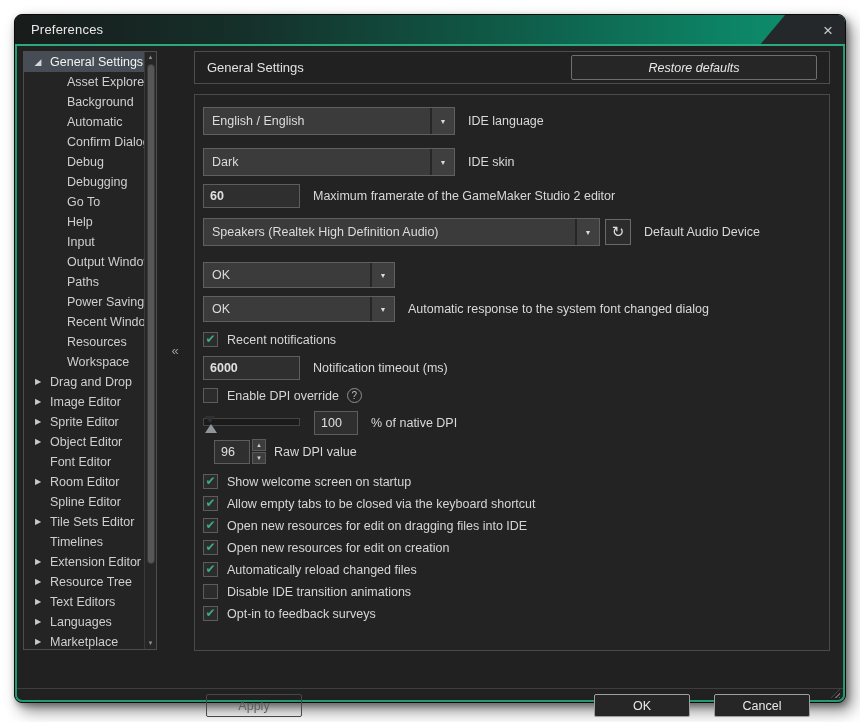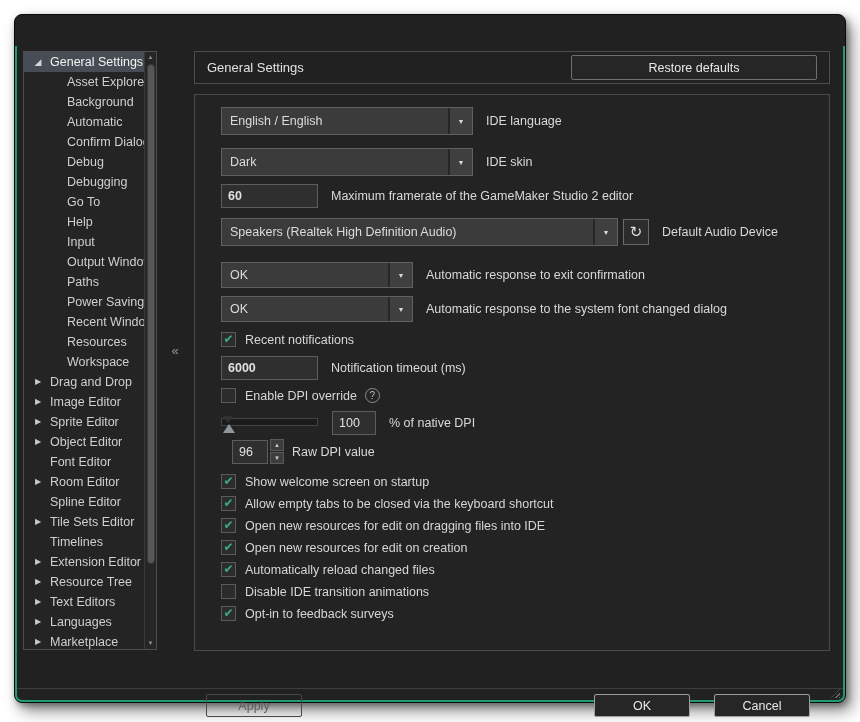--- a/index.html
+++ b/index.html
@@ -117,6 +117,13 @@
 
 <div class="window">
 
+  <div class="titlebar">
+    <span class="title">Preferences</span>
+    <div class="close-tab">
+      <span class="close-x">×</span>
+    </div>
+    <div class="title-underline"></div>
+  </div>
 
   <div class="client">
 

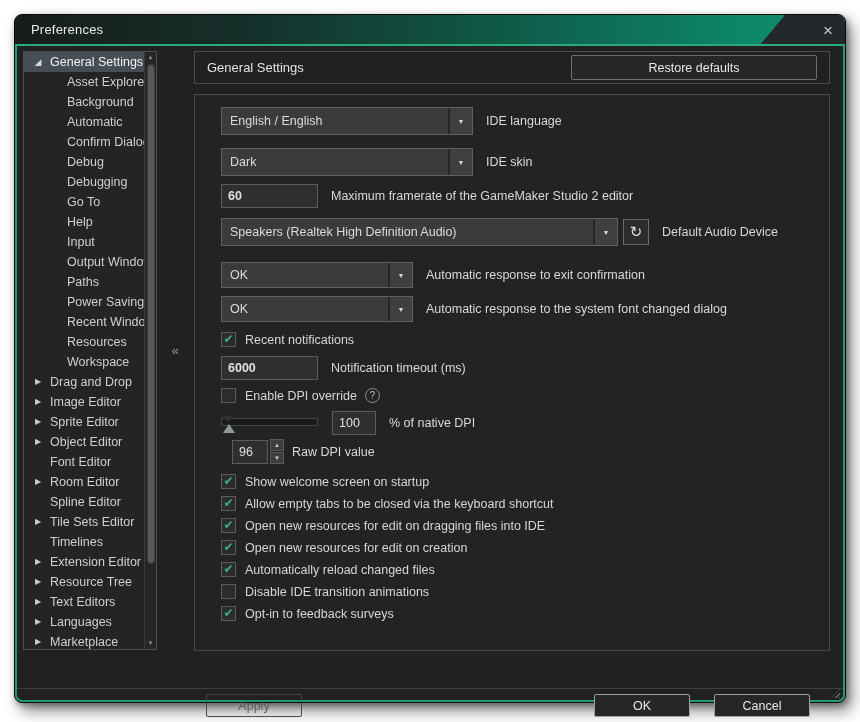--- a/index.html
+++ b/index.html
@@ -53,7 +53,7 @@
   .hdr-title { font-size:13px; color:#e2e2e2; flex:1; }
   .btn { background:#262626; border:1px solid #9f9f9f; border-radius:2px; color:#e8e8e8;
          font-size:12.5px; text-align:center; cursor:default; font-family:inherit; }
-  .restore { width:246px; height:25px; border-color:#6f6f6f; }
+  .restore { width:246px; height:25px; border-color:#6f6f6f;font-style:italic; }
 
   .controls { margin-top:10px; height:557px; border:1px solid #4a4a4a; background:#232323;
               padding:12px 14px 0 26px; }

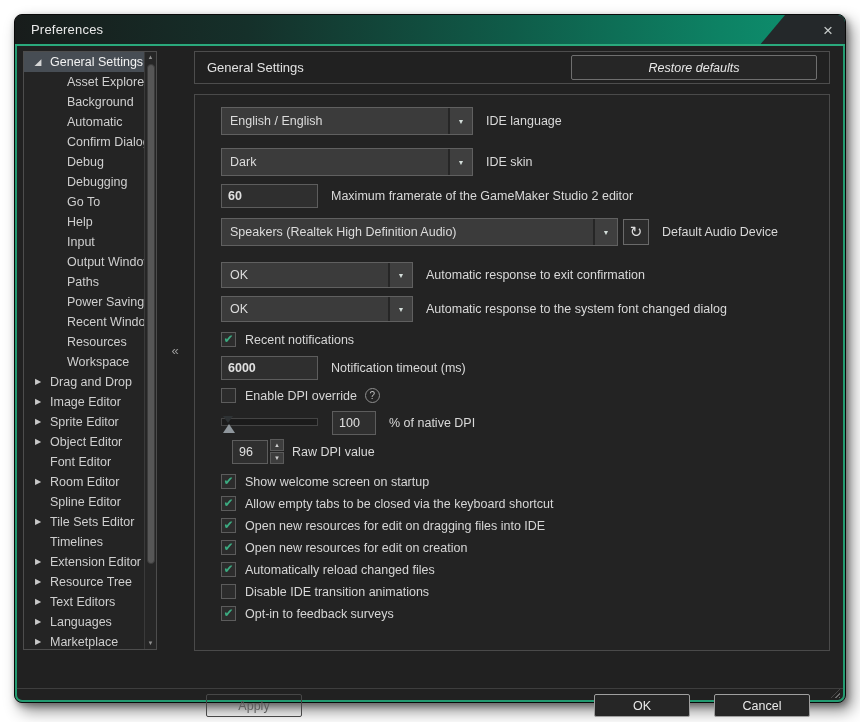--- a/index.html
+++ b/index.html
@@ -56,7 +56,7 @@
   .restore { width:246px; height:25px; border-color:#6f6f6f;font-style:italic; }
 
   .controls { margin-top:10px; height:557px; border:1px solid #4a4a4a; background:#232323;
-              padding:12px 14px 0 26px; }
+              padding:12px 14px 0 8px; }
   .row { display:flex; align-items:center; }
   .field-label { font-size:12.5px; color:#d9d9d9; margin-left:13px; white-space:nowrap; }
 

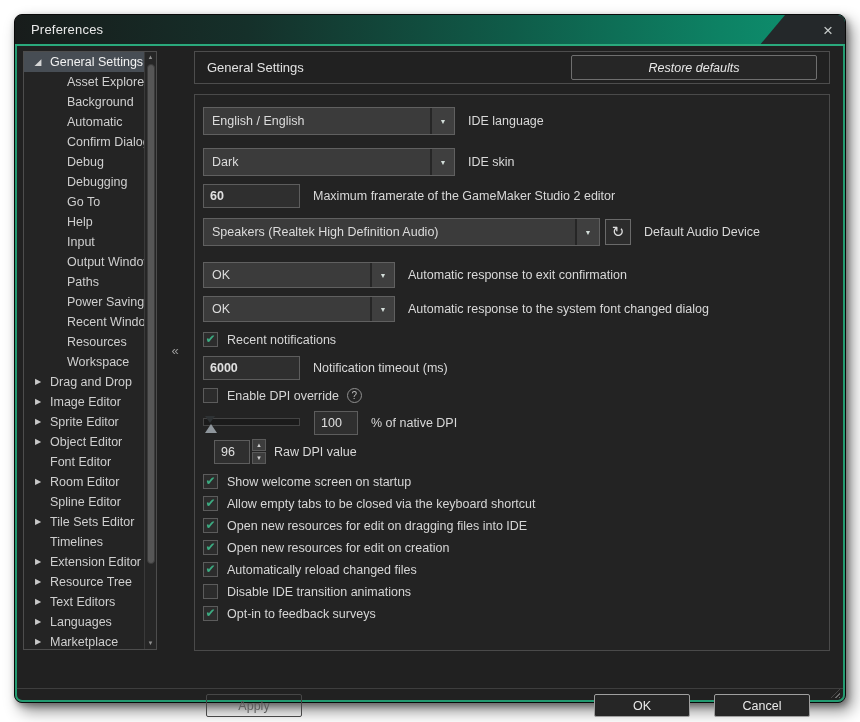--- a/index.html
+++ b/index.html
@@ -291,7 +291,6 @@
             <span class="dd-val">OK</span>
             <span class="dd-arrow">▼</span>
           </div>
-          <span class="field-label">Automatic response to exit confirmation</span>
         </div>
 
         <div class="row mt8">

